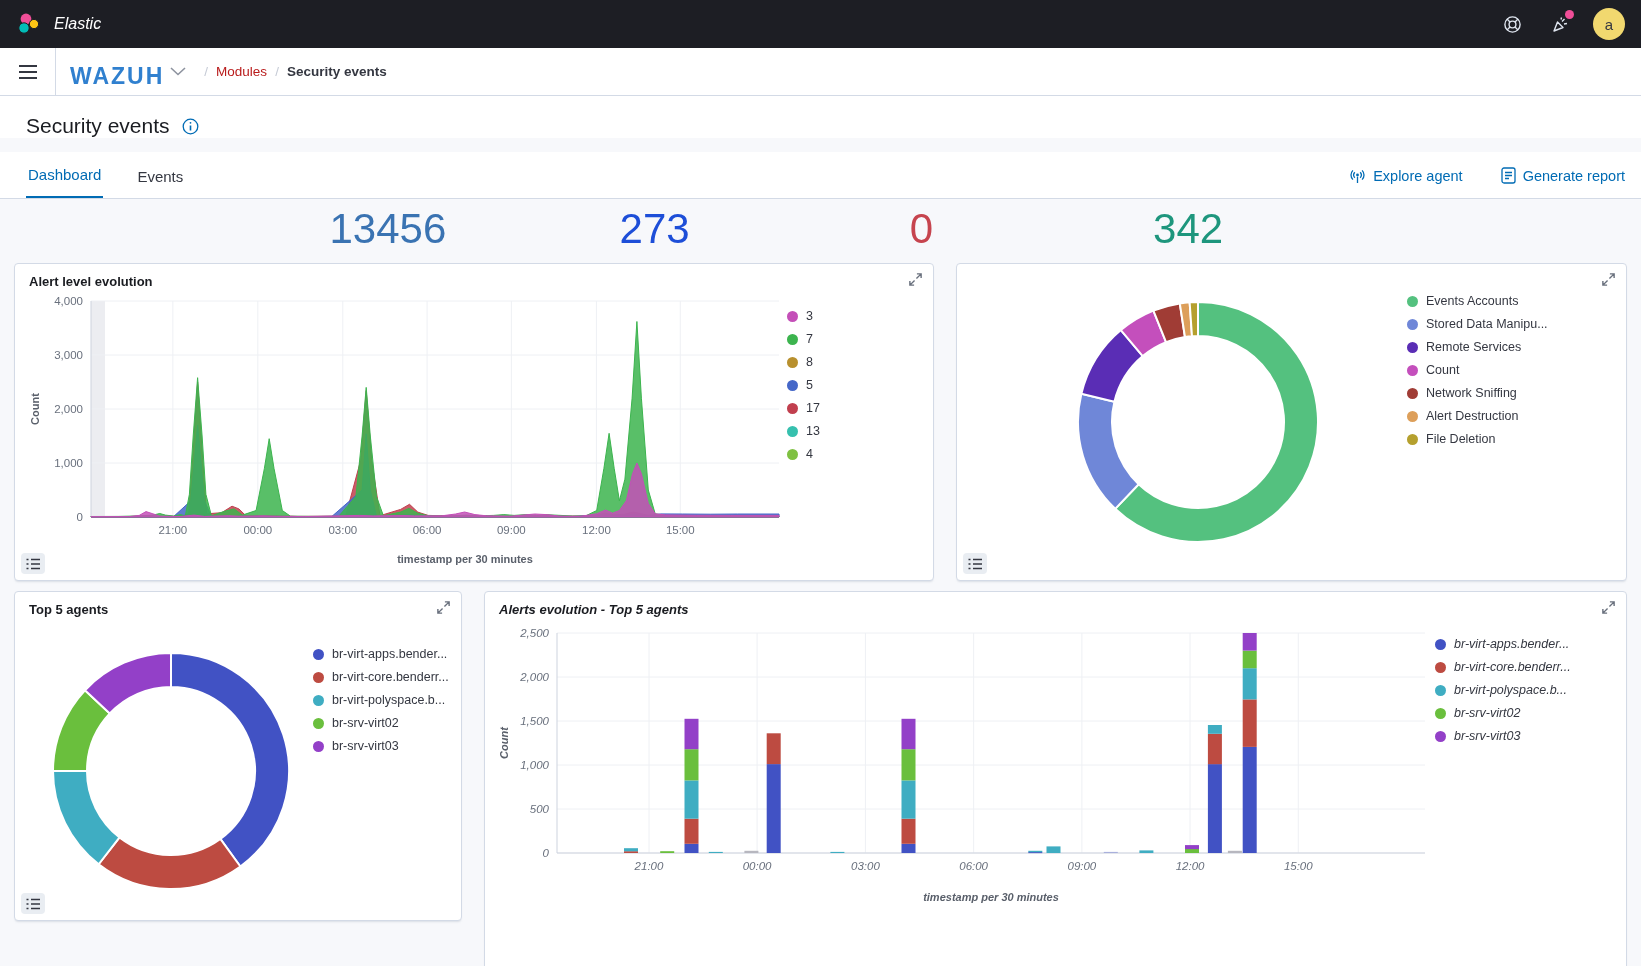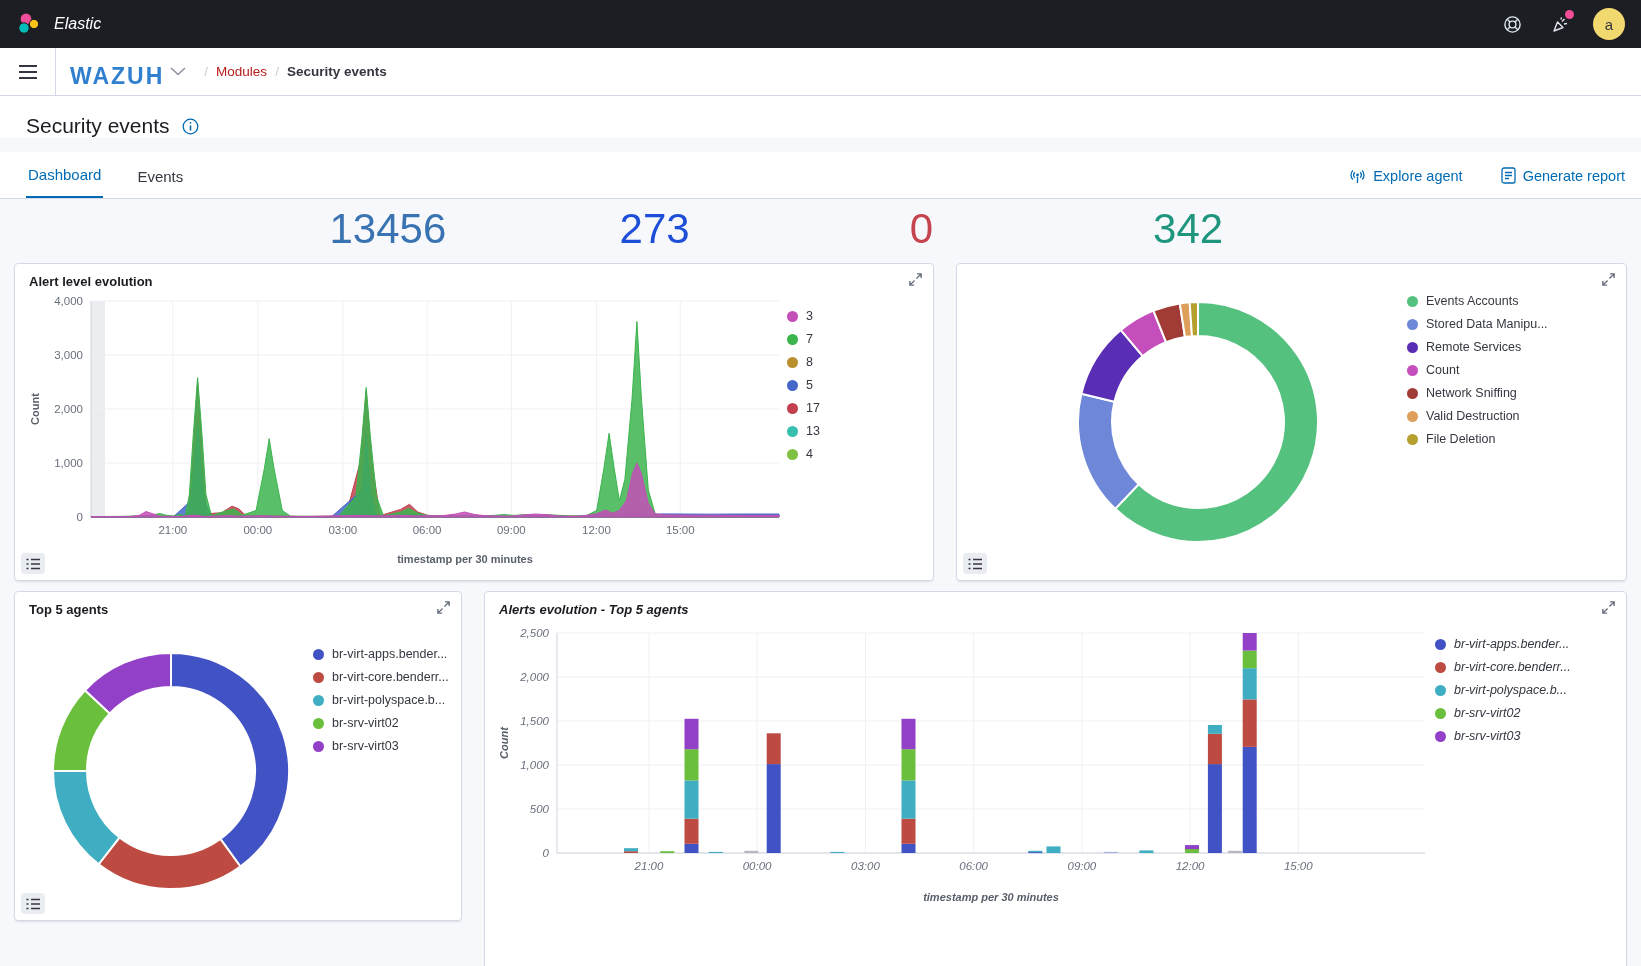--- a/index.html
+++ b/index.html
@@ -273,7 +273,7 @@
             </div>
             <div class="legend-item">
               <span class="dot" style="background: rgb(221, 159, 90);"></span>
-              <span>Valid Destruction</span>
+              <span>Alert Destruction</span>
             </div>
             <div class="legend-item">
               <span class="dot" style="background: rgb(181, 160, 46);"></span>

